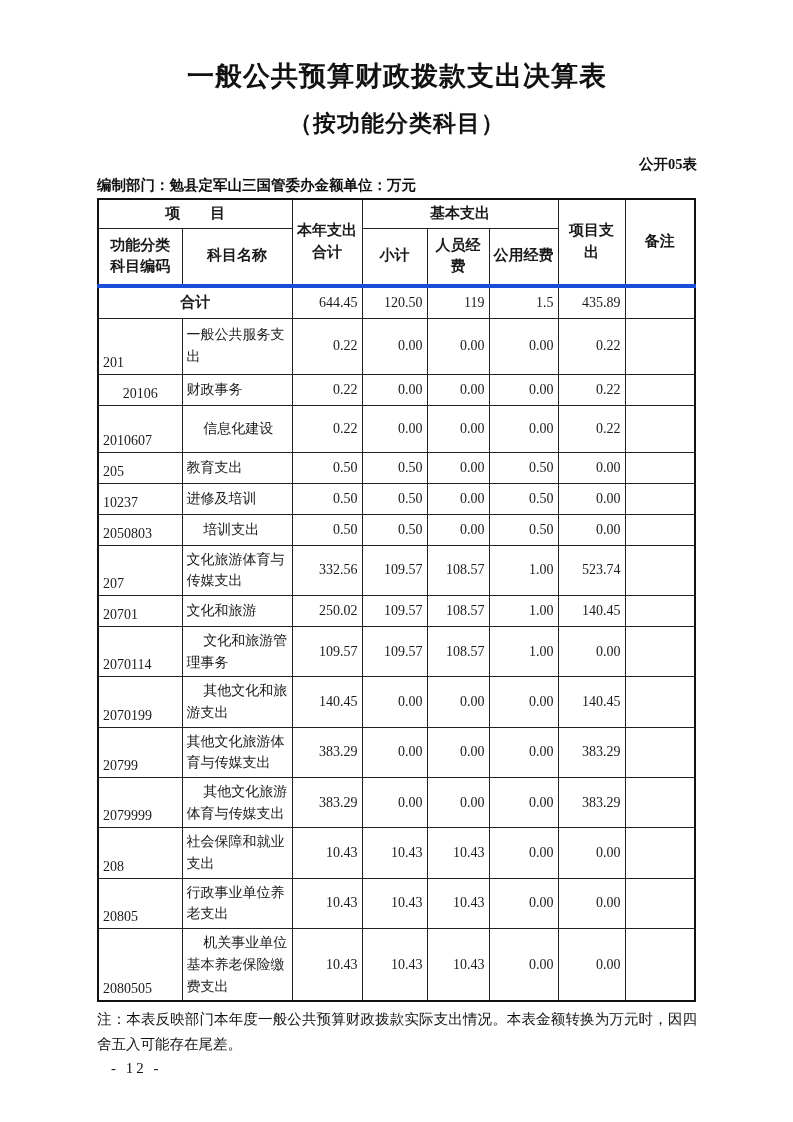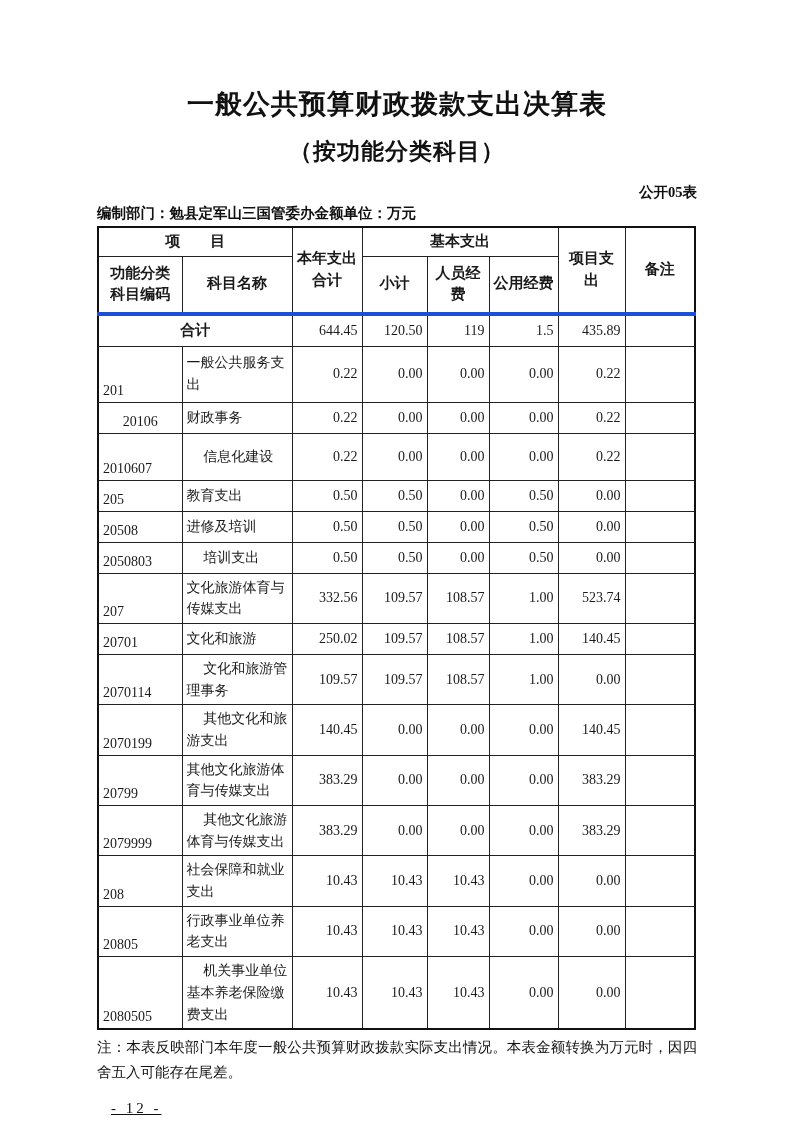--- a/index.html
+++ b/index.html
@@ -8,7 +8,7 @@
     width: 793px;
     height: 1122px;
     box-sizing: border-box;
-    padding: 88px 96px 0 97px;
+    padding: 60px 96px 0 97px;
     background: #ffffff;
     color: #111;
     font-family: "Liberation Serif", "DejaVu Serif", serif;

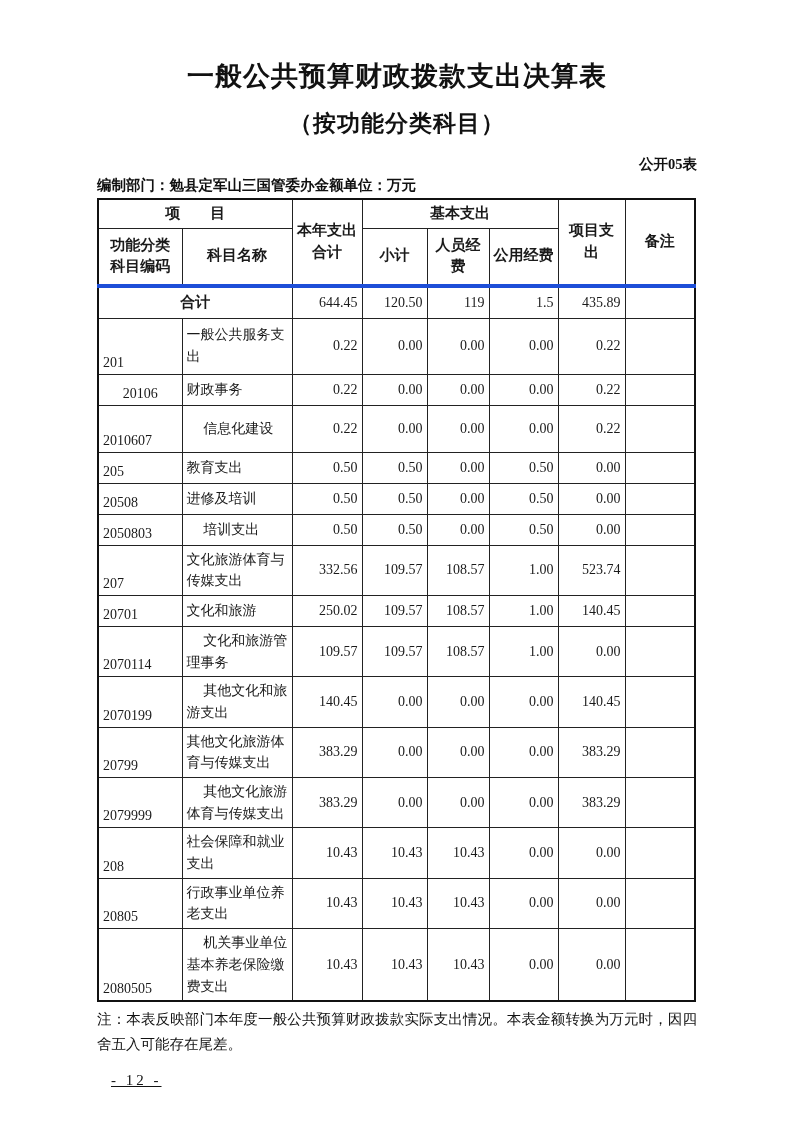--- a/index.html
+++ b/index.html
@@ -213,7 +213,7 @@
           <td class="remark"></td>
         </tr>
         <tr>
-          <td class="code">20508</td>
+          <td class="code">10237</td>
           <td class="name">进修及培训</td>
           <td class="num">0.50</td>
           <td class="num">0.50</td>

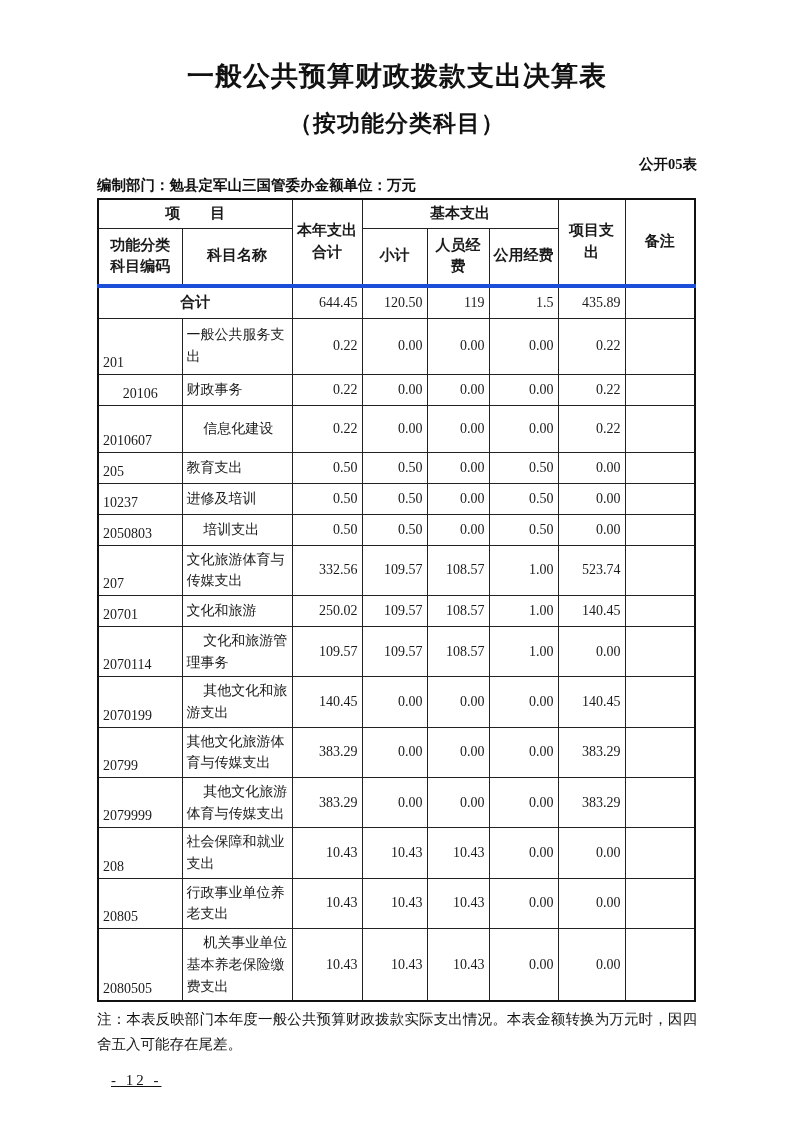--- a/index.html
+++ b/index.html
@@ -111,11 +111,10 @@
     text-align: justify;
   }
   .page-number {
-    margin-top: 16px;
+    margin-top: 4px;
     padding-left: 14px;
     font-size: 15px;
     letter-spacing: 3px;
-    text-decoration: underline;
   }
 </style>
 </head>

